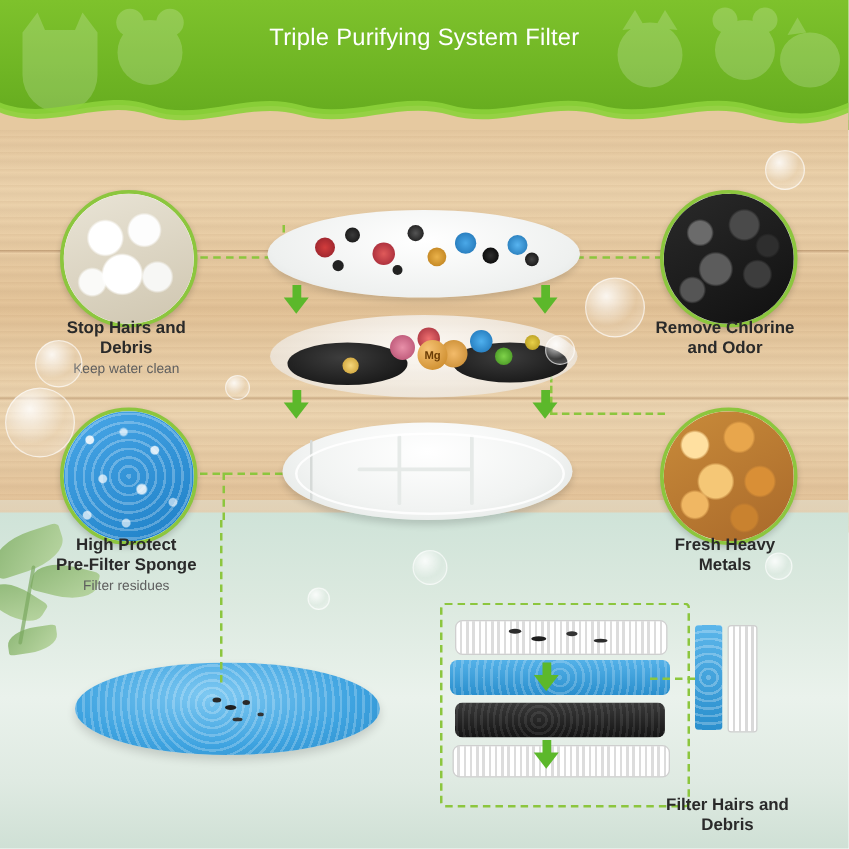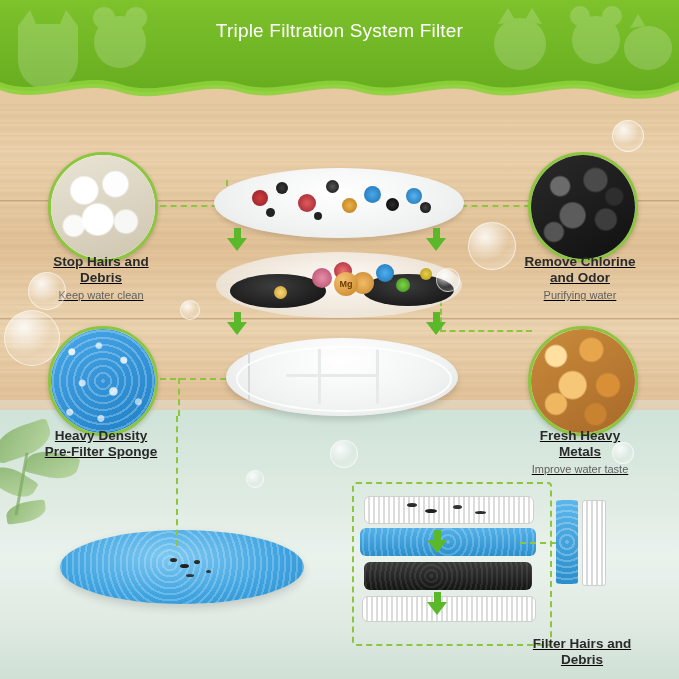--- a/index.html
+++ b/index.html
@@ -202,7 +202,7 @@
           <path d="M630 28 l8 -14 l7 12 z"></path>
       </g>
     </svg>
-    <div class="hdr-title">Triple Filtration System Filter</div>
+    <div class="hdr-title">Triple Purifying System Filter</div>
     <svg class="wave" viewBox="0 0 679 26" preserveAspectRatio="none">
       <path d="M0,6 C40,22 80,-6 120,8 C160,22 200,-4 240,8 C280,20 320,-4 360,8 C400,20 440,-4 480,8 C520,20 560,-4 600,8 C640,20 660,14 679,6 L679,26 L0,26 Z" fill="#e6c9a0"></path>
       <path d="M0,2 C40,18 80,-10 120,4 C160,18 200,-8 240,4 C280,16 320,-8 360,4 C400,16 440,-8 480,4 C520,16 560,-8 600,4 C640,16 660,10 679,2 L679,10 C660,18 640,24 600,12 C560,0 520,24 480,12 C440,0 400,24 360,12 C320,0 280,24 240,12 C200,0 160,26 120,12 C80,-2 40,26 0,10 Z" fill="#8cd13a" opacity=".9"></path>

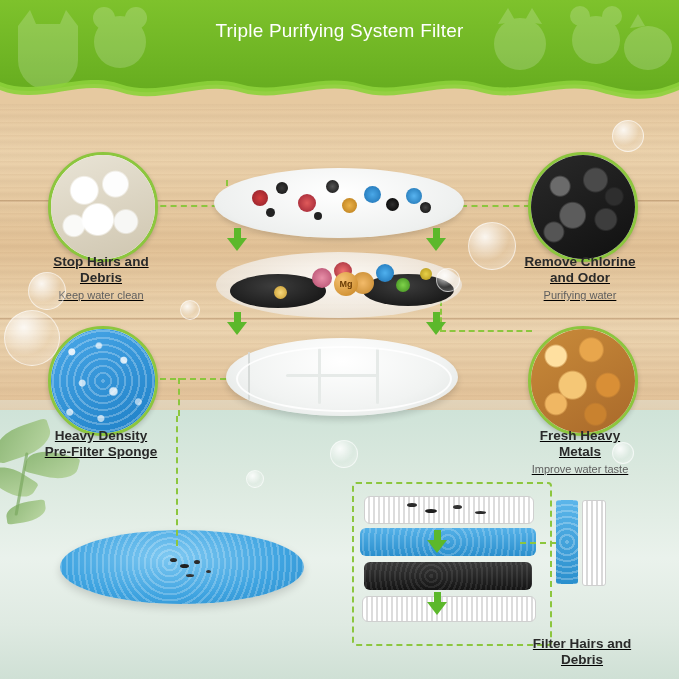--- a/index.html
+++ b/index.html
@@ -69,7 +69,7 @@
     box-shadow:0 2px 5px rgba(0,0,0,.18);
     background:#fff;
   }
-  .cap{position:absolute;text-align:center;text-decoration:underline;}
+  .cap{position:absolute;text-align:center;}
   .cap .t1{color:#2a2a2a;font-size:13.5px;font-weight:bold;line-height:16px;}
   .cap .t2{color:#5e5e5e;font-size:11px;line-height:14px;margin-top:2px;}
 

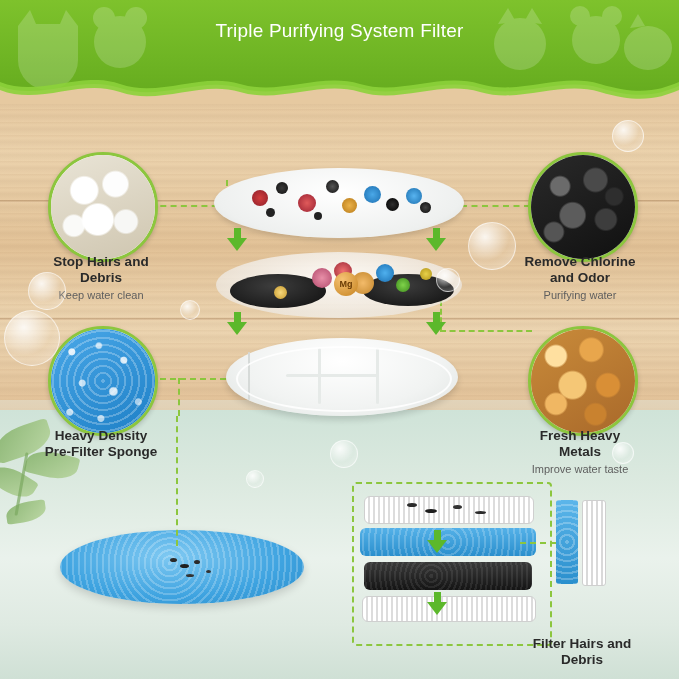--- a/index.html
+++ b/index.html
@@ -279,7 +279,6 @@
   </div>
   <div class="cap" style="left:498px;top:254px;width:164px;text-align:center;">
     <div class="t1"><span>Remove Chlorine</span><br><span>and Odor</span></div>
-    <div class="t2">Purifying water</div>
   </div>
 
   <div class="circle" style="left:48px;top:326px;width:104px;height:104px;">

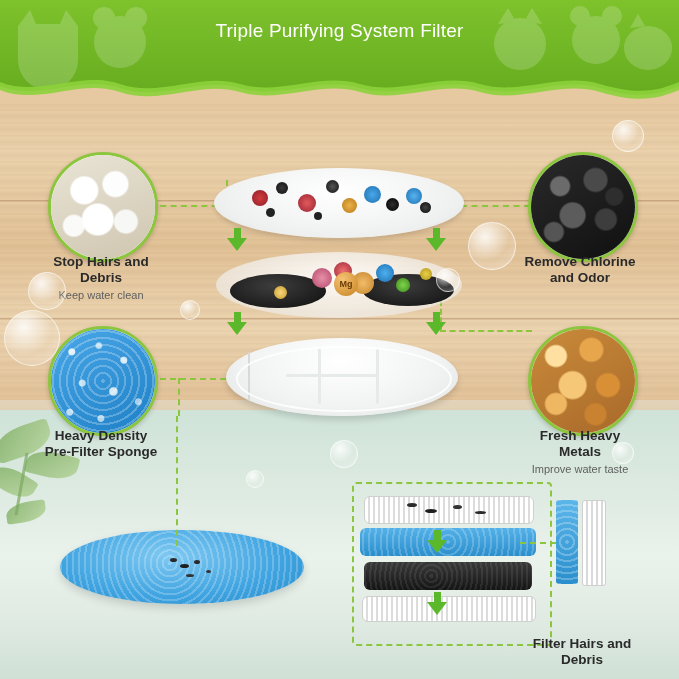--- a/index.html
+++ b/index.html
@@ -285,7 +285,7 @@
     <div class="tex-sponge"></div>
   </div>
   <div class="cap" style="left:18px;top:428px;width:166px;">
-    <div class="t1"><span>Heavy Density</span><br><span>Pre-Filter Sponge</span></div>
+    <div class="t1"><span>High Protect</span><br><span>Pre-Filter Sponge</span></div>
   </div>
 
   <div class="circle" style="left:528px;top:326px;width:104px;height:104px;">

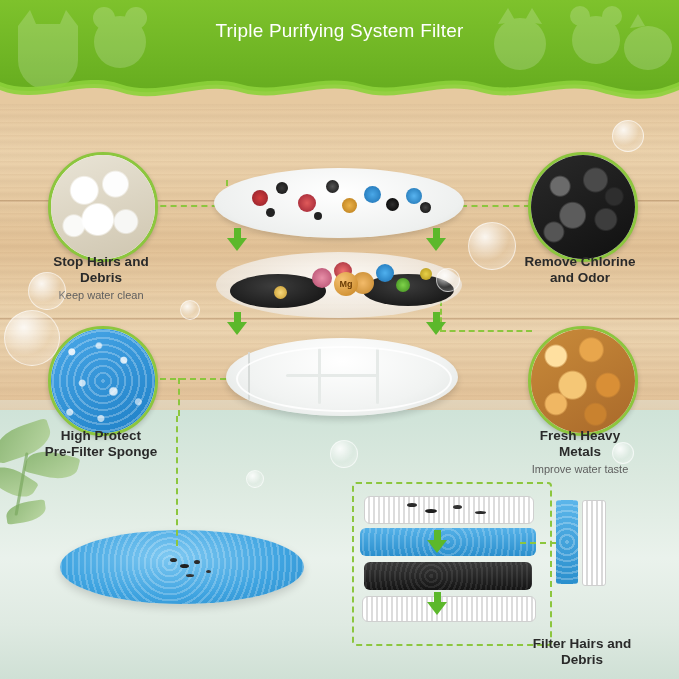--- a/index.html
+++ b/index.html
@@ -286,6 +286,7 @@
   </div>
   <div class="cap" style="left:18px;top:428px;width:166px;">
     <div class="t1"><span>High Protect</span><br><span>Pre-Filter Sponge</span></div>
+    <div class="t2">Filter residues</div>
   </div>
 
   <div class="circle" style="left:528px;top:326px;width:104px;height:104px;">

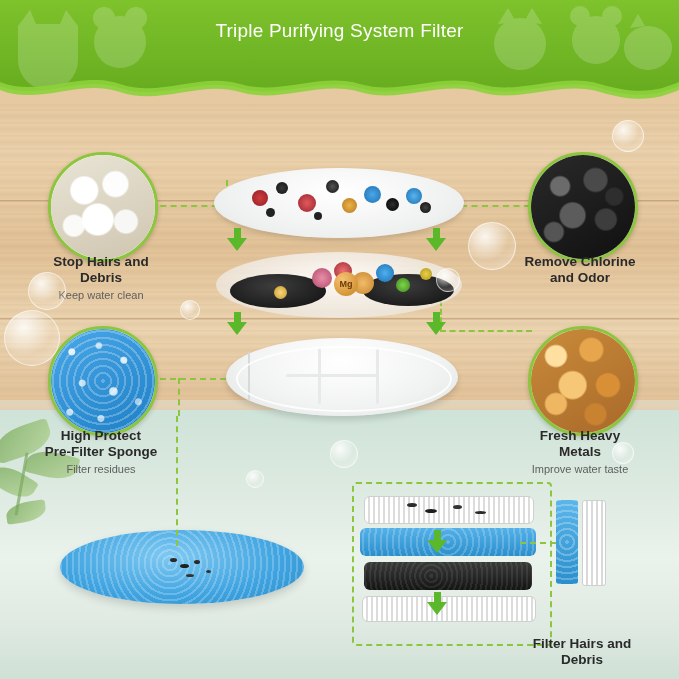--- a/index.html
+++ b/index.html
@@ -294,7 +294,6 @@
   </div>
   <div class="cap" style="left:496px;top:428px;width:168px;">
     <div class="t1"><span>Fresh Heavy</span><br><span>Metals</span></div>
-    <div class="t2">Improve water taste</div>
   </div>
 
   <div class="blue-pad" style="left:60px;top:530px;width:244px;height:74px;">

